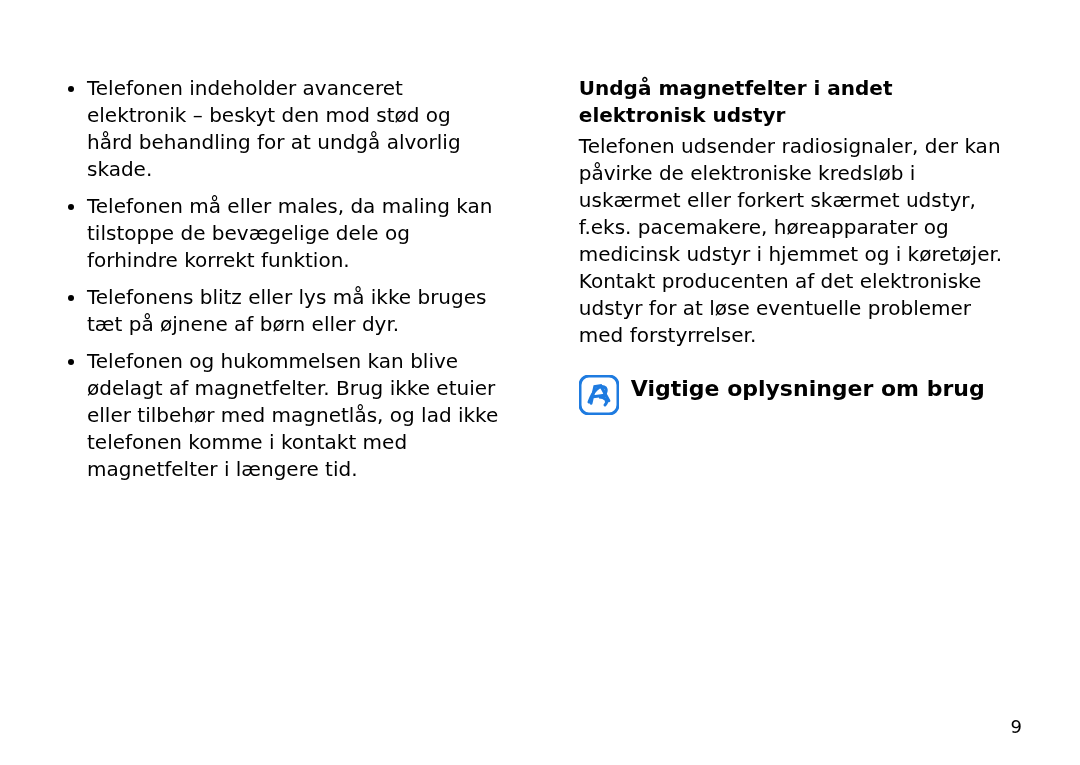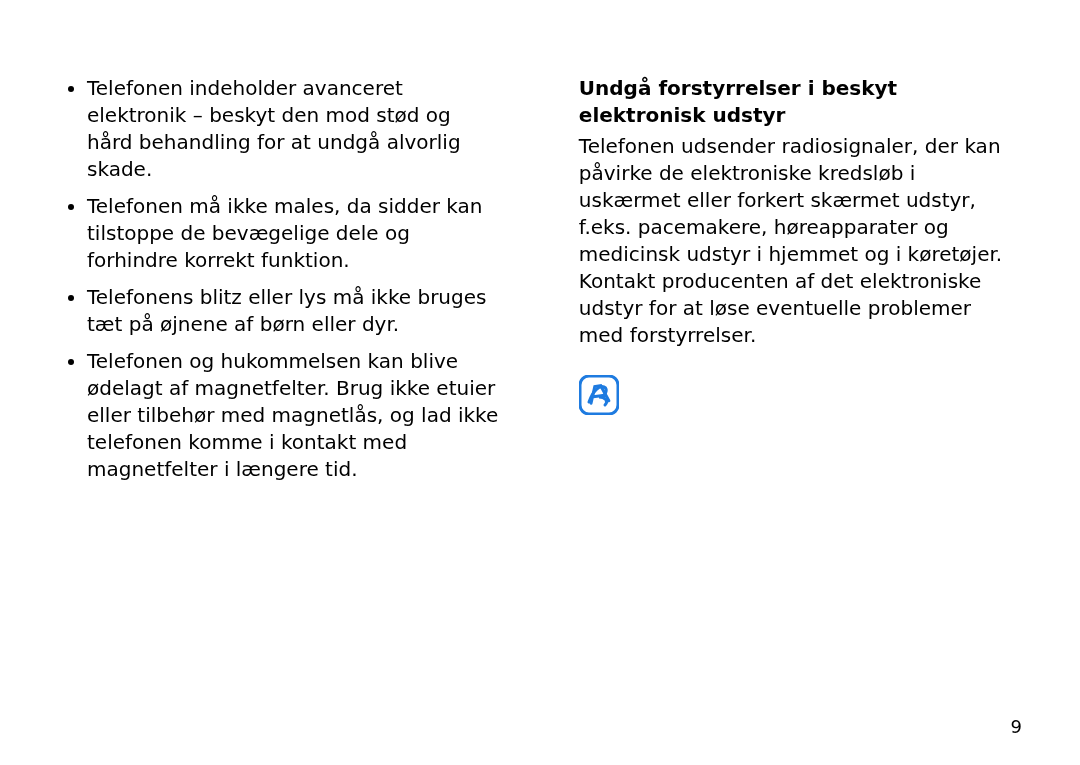--- a/index.html
+++ b/index.html
@@ -77,7 +77,7 @@
   </div>
 
   <div class="col">
-    <p class="subhead">Undgå forstyrrelser i beskyt elektronisk udstyr</p>
+    <p class="subhead">Undgå magnetfelter i andet elektronisk udstyr</p>
     <p class="para">Telefonen udsender radiosignaler, der kan påvirke de elektroniske kredsløb i uskærmet eller forkert skærmet udstyr, f.eks. pacemakere, høreapparater og medicinsk udstyr i hjemmet og i køretøjer. Kontakt producenten af det elektroniske udstyr for at løse eventuelle problemer med forstyrrelser.</p>
 
     <div class="section-head">

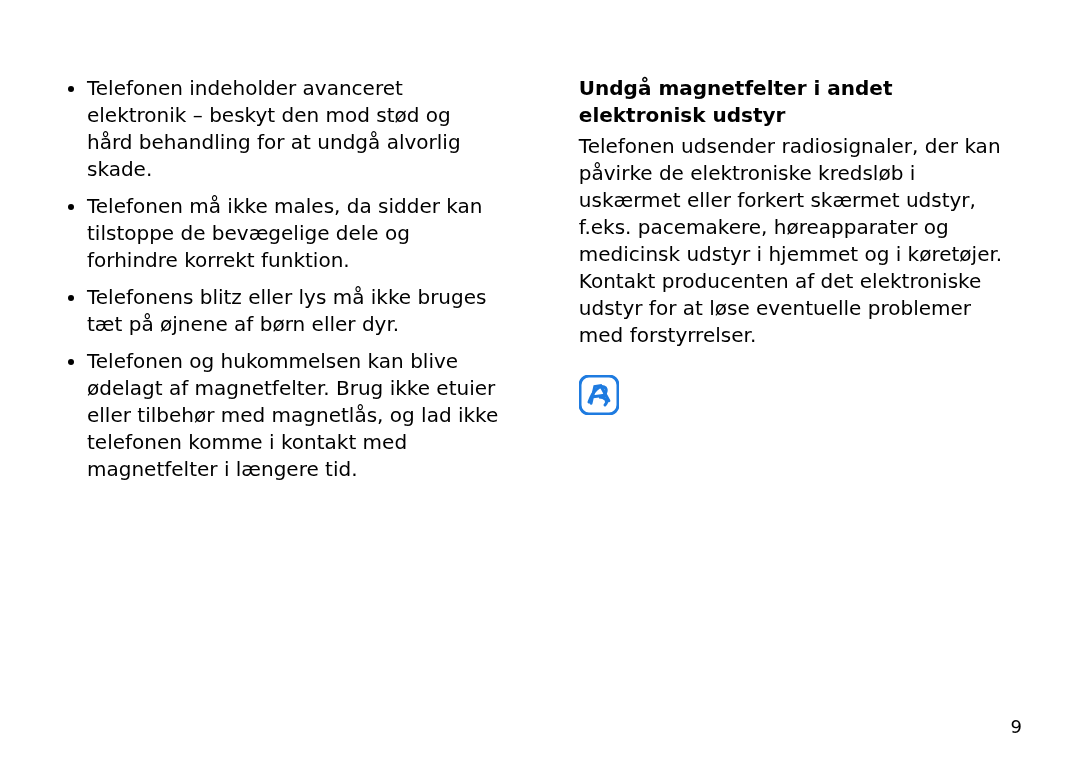--- a/index.html
+++ b/index.html
@@ -70,7 +70,7 @@
   <div class="col">
     <ul>
       <li>Telefonen indeholder avanceret elektronik – beskyt den mod stød og hård behandling for at undgå alvorlig skade.</li>
-      <li>Telefonen må ikke males, da sidder kan tilstoppe de bevægelige dele og forhindre korrekt funktion.</li>
+      <li>Telefonen må eller males, da maling kan tilstoppe de bevægelige dele og forhindre korrekt funktion.</li>
       <li>Telefonens blitz eller lys må ikke bruges tæt på øjnene af børn eller dyr.</li>
       <li>Telefonen og hukommelsen kan blive ødelagt af magnetfelter. Brug ikke etuier eller tilbehør med magnetlås, og lad ikke telefonen komme i kontakt med magnetfelter i længere tid.</li>
     </ul>

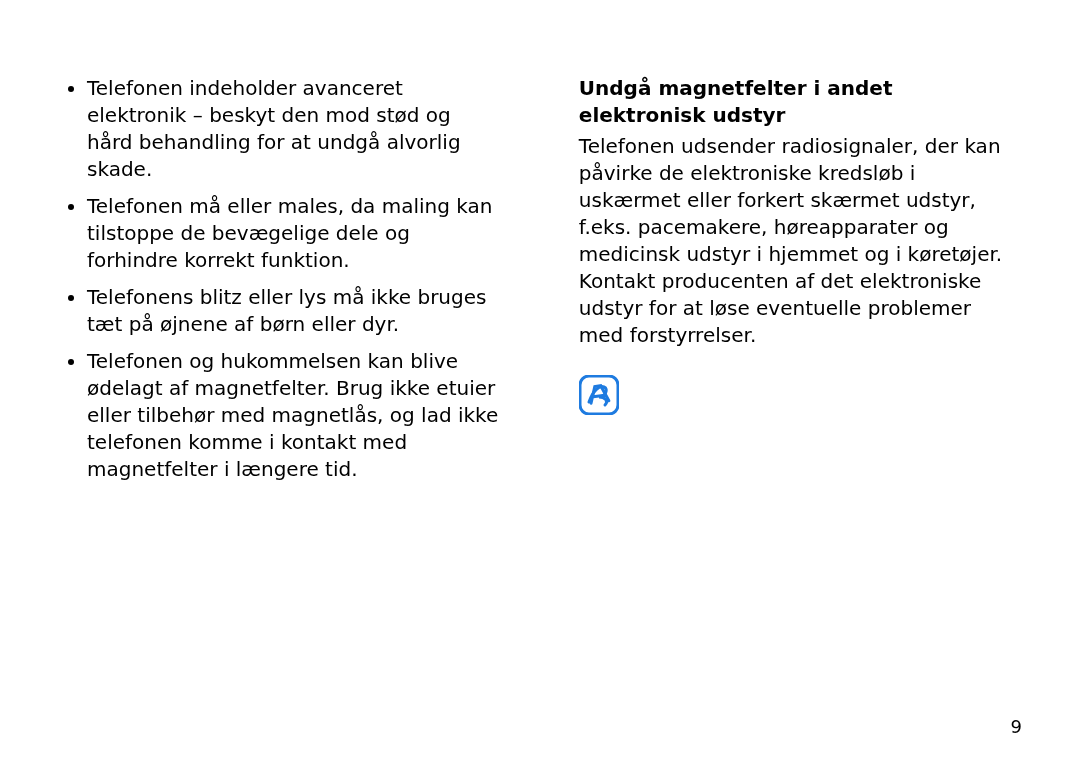--- a/index.html
+++ b/index.html
@@ -94,6 +94,7 @@
           <path d="M10 27 C14 16 20 10 25 12 C30 14 26 22 20 22 C26 22 30 26 26 30" fill="none" stroke="#1e7be0" stroke-width="3" stroke-linecap="round"></path>
         </svg>
       </span>
+      <span class="section-title">Vigtige oplysninger om brug</span>
     </div>
 
   </div>

